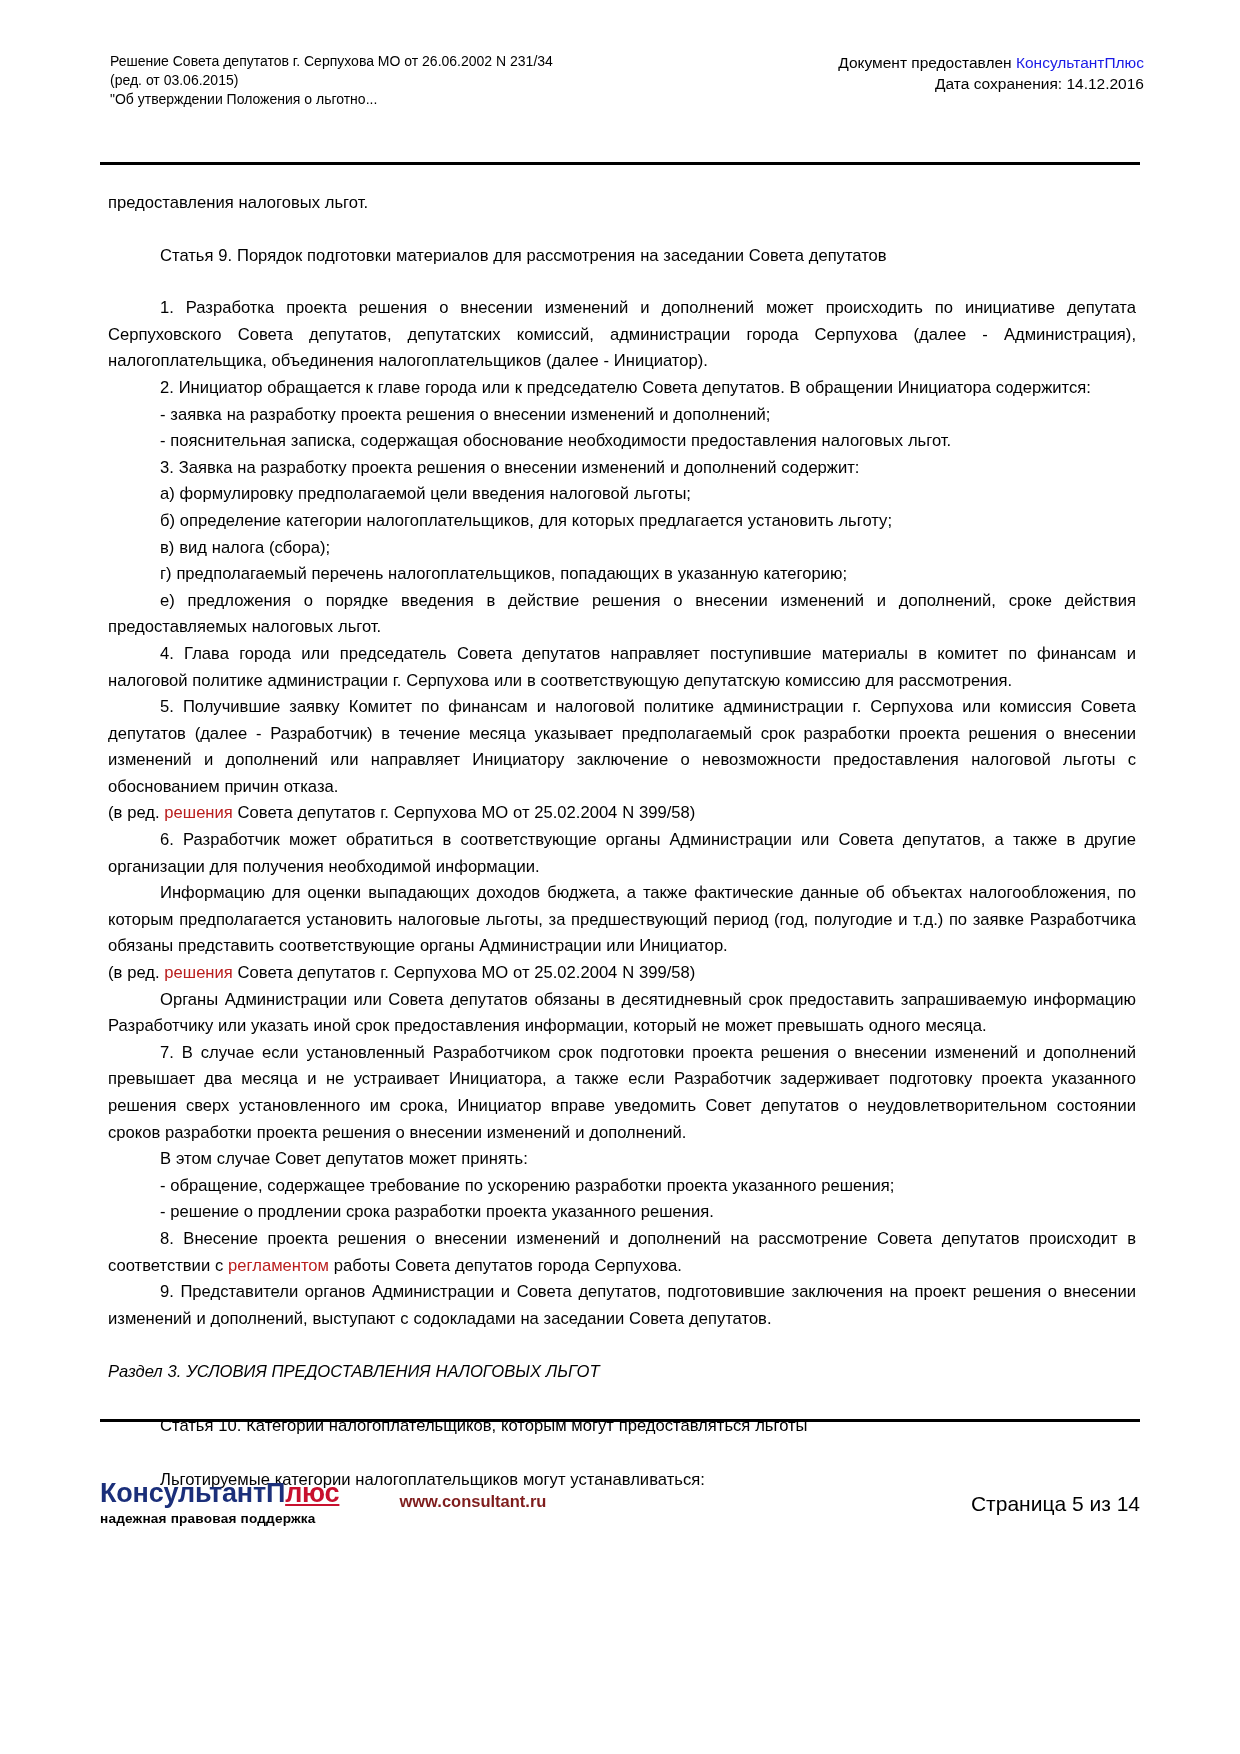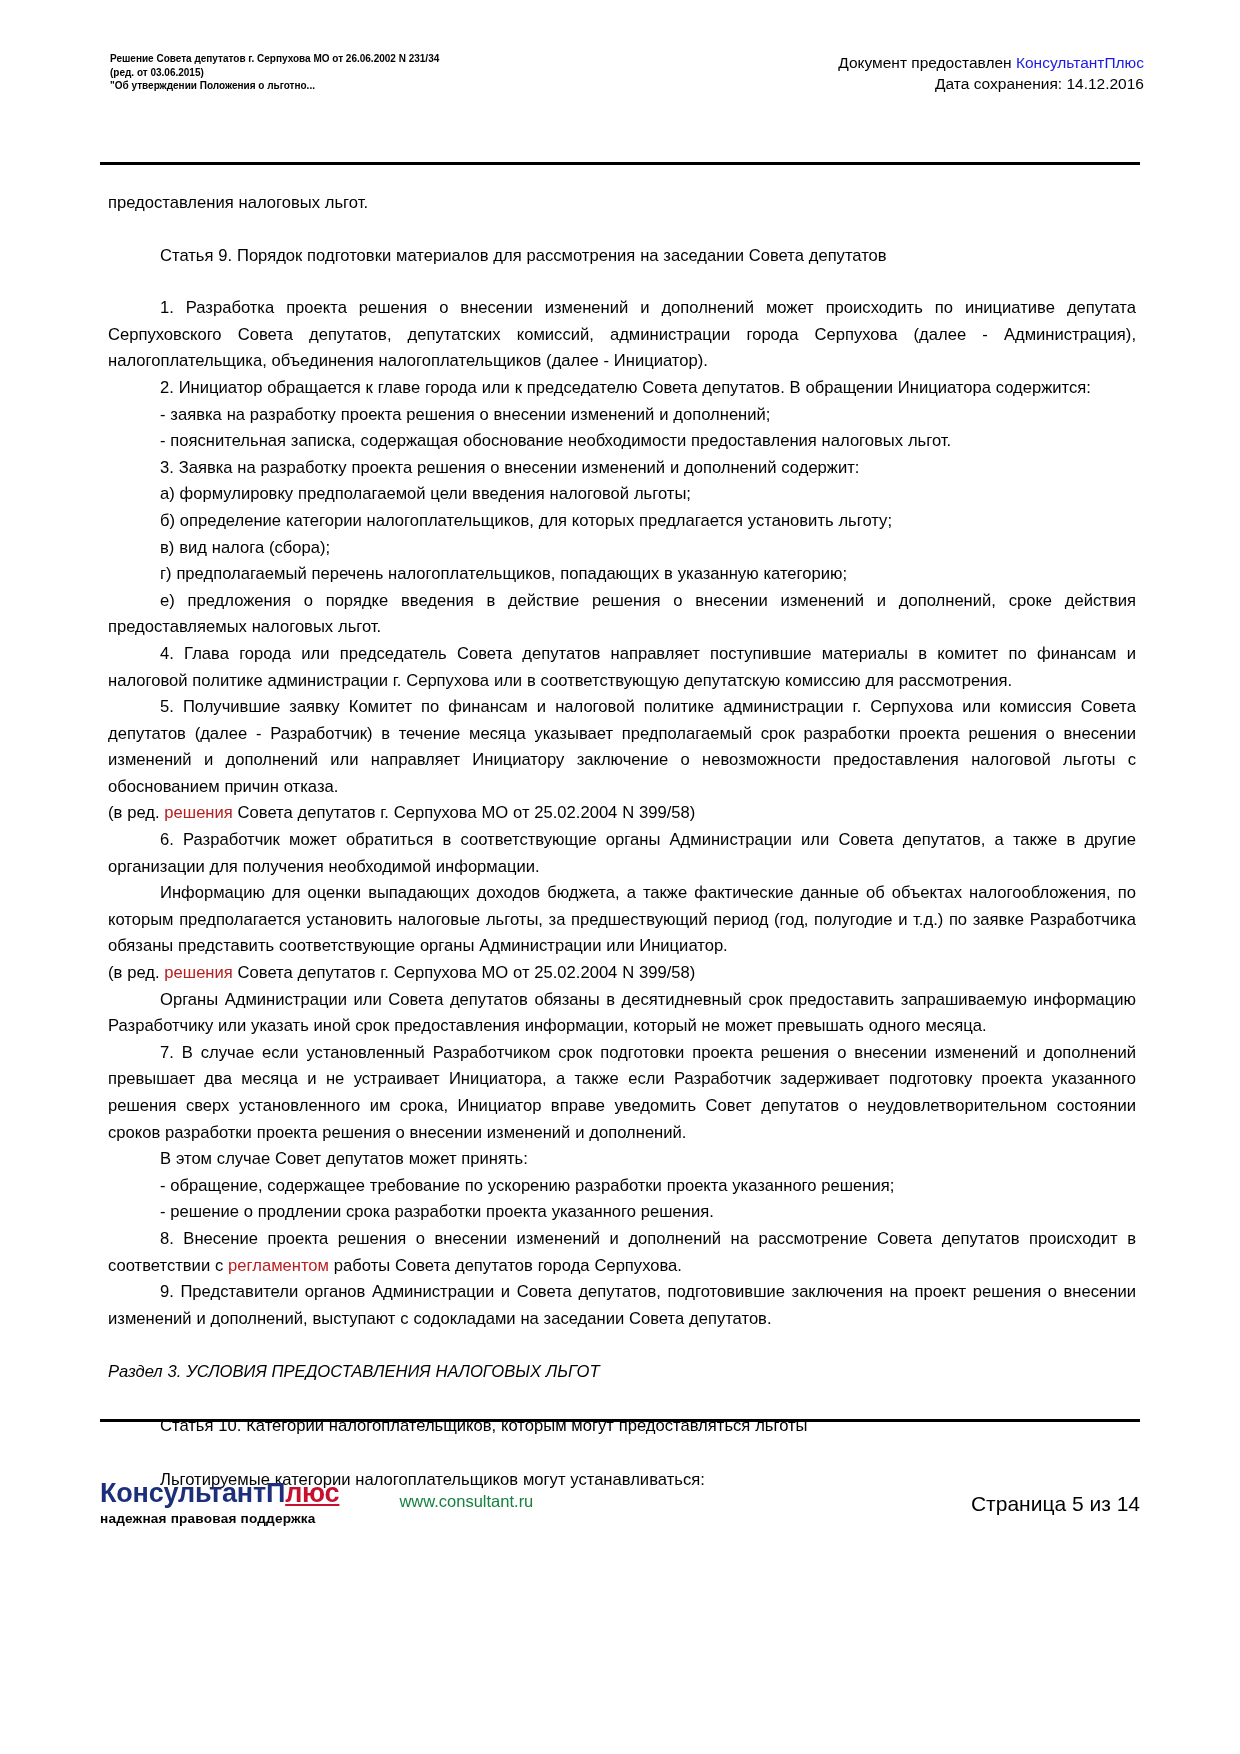--- a/index.html
+++ b/index.html
@@ -31,11 +31,10 @@
     padding: 52px 96px 0 110px;
   }
   .header-left {
-    font-size: 10px;
+    font-size: 14px;
     line-height: 1.37;
     color: #000;
     white-space: nowrap;
-    font-weight: bold;
   }
   .header-right {
     font-size: 15.5px;

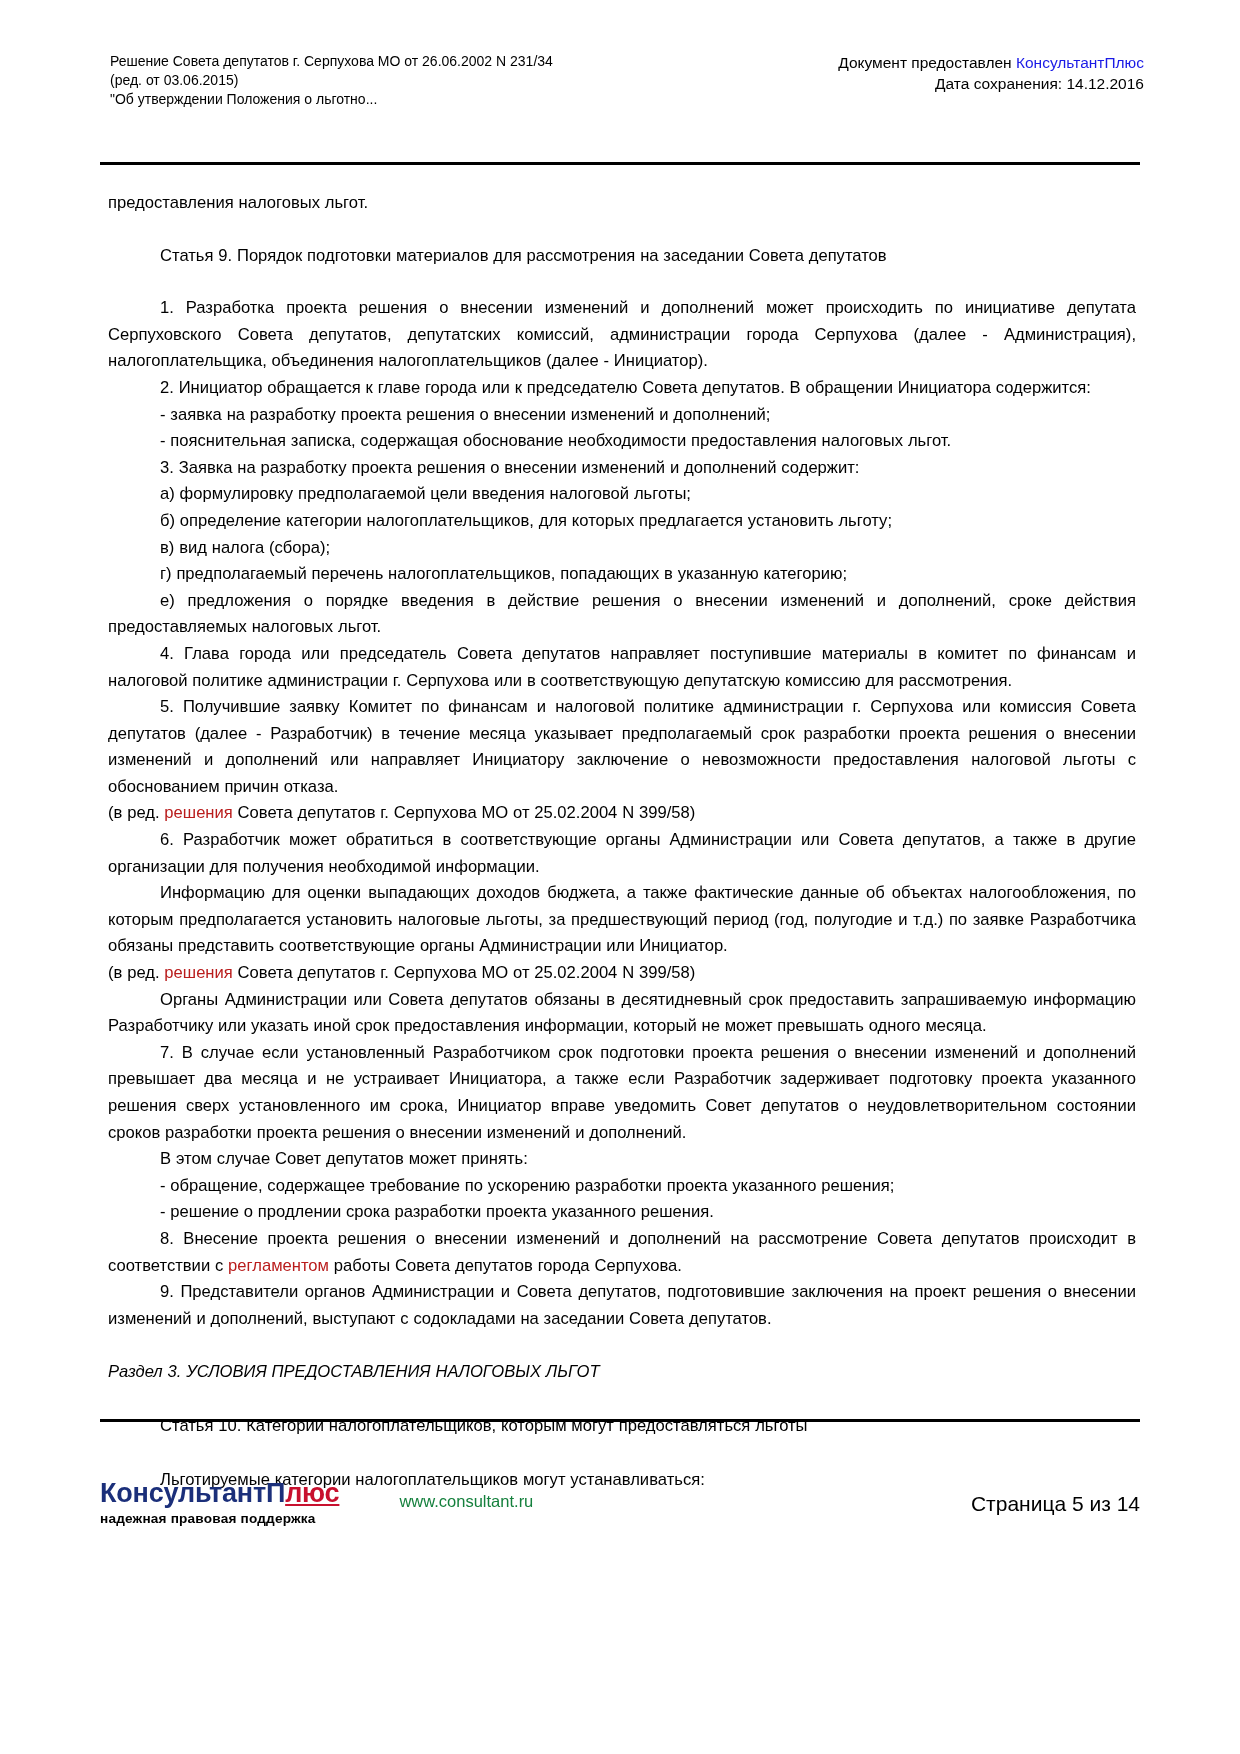--- a/index.html
+++ b/index.html
@@ -133,8 +133,8 @@
   }
   .footer-site {
     font-size: 16.5px;
-    font-weight: normal;
-    color: #15803d;
+    font-weight: bold;
+    color: #7f1d1d;
     padding-top: 14px;
     margin-left: 60px;
   }

